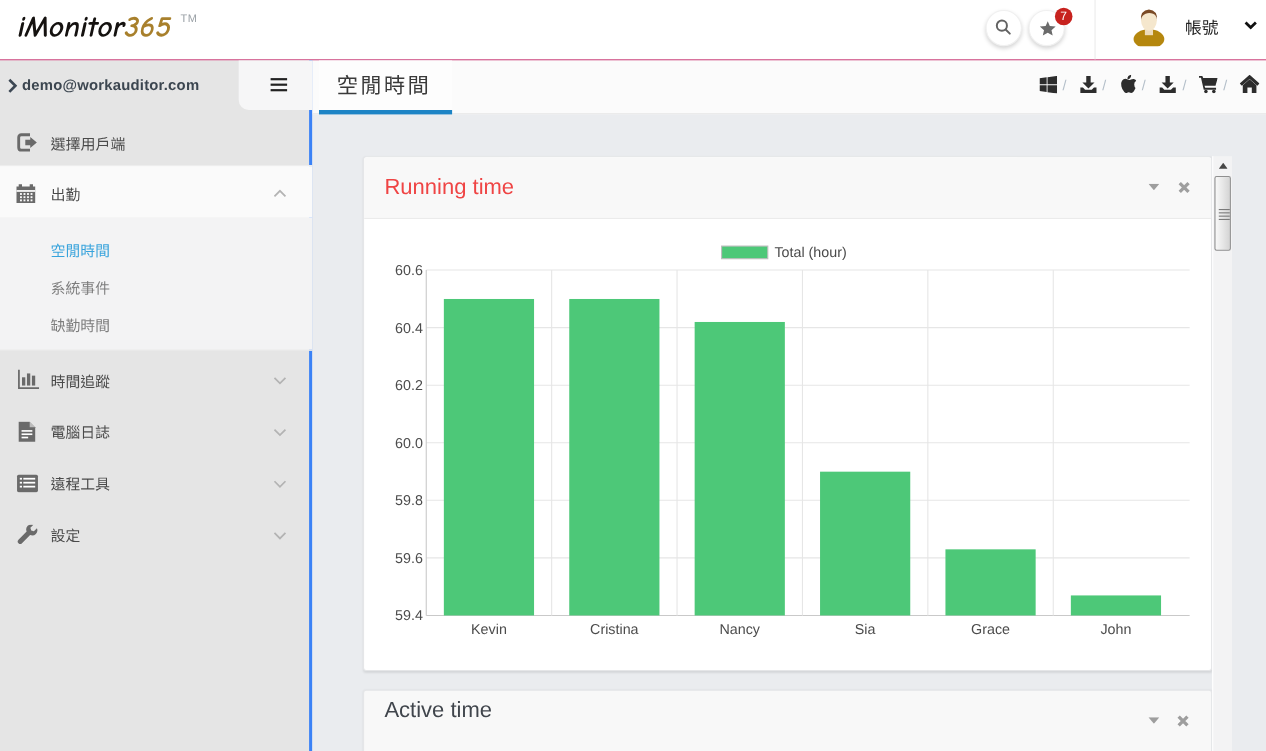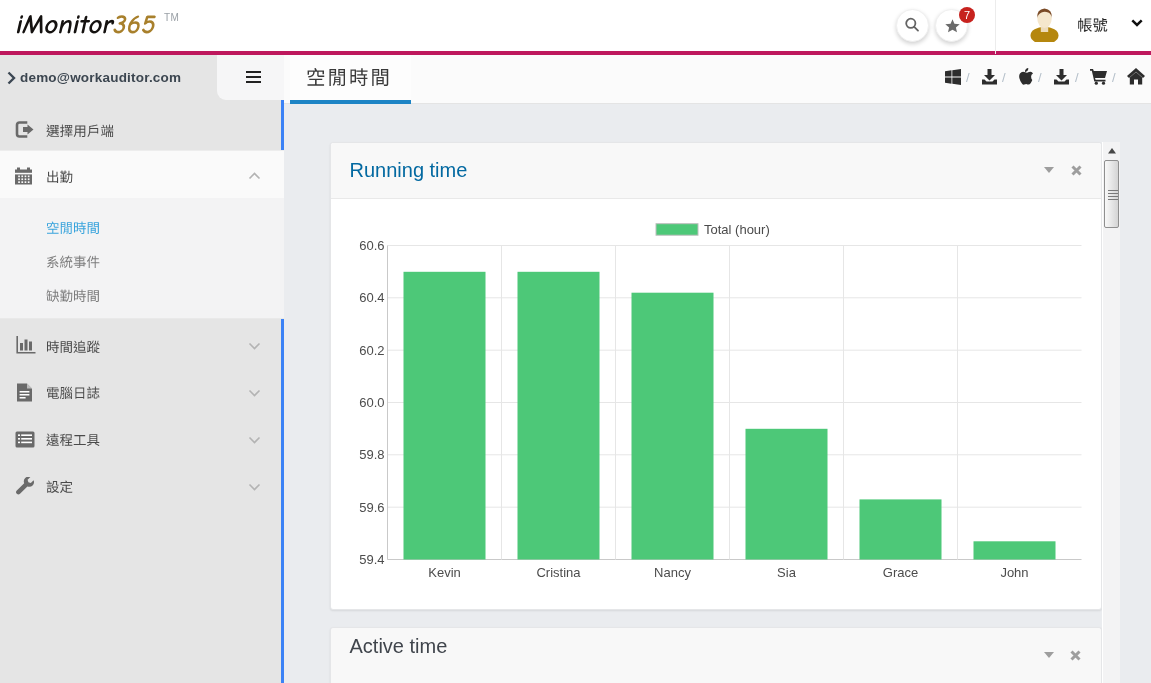--- a/index.html
+++ b/index.html
@@ -5,7 +5,7 @@
  font-family:"Liberation Sans",sans-serif;position:relative}
 .abs{position:absolute}
 </style></head><body>
-<div class="abs" style="left:0;top:0;width:1151px;height:55px;background:#fff;border-bottom:4px solid #be185d">
+<div class="abs" style="left:0;top:0;width:1151px;height:55px;background:#fff;border-bottom:1px solid #be185d">
     <svg style="position:absolute;left:16px;top:9.0px" width="140" height="31" viewBox="0 0 140.0 31.1">
       <path d="M4.0 8.9Q4.0 8.7 4.0 8.5L4.3 7.5Q4.4 7.0 4.9 6.6Q5.3 6.3 5.8 6.3Q6.3 6.3 6.6 6.6Q6.9 6.9 6.9 7.3Q6.9 7.5 6.8 7.6L6.6 8.6Q6.4 9.1 6.0 9.5Q5.5 9.9 5.0 9.9Q4.6 9.9 4.3 9.6Q4.0 9.3 4.0 8.9ZM0.7 23.4Q0.7 23.2 0.7 23.1L3.1 12.4Q3.2 11.9 3.7 11.5Q4.2 11.1 4.8 11.1Q5.2 11.1 5.5 11.4Q5.8 11.6 5.8 12.1Q5.8 12.3 5.8 12.4L3.4 23.1Q3.3 23.7 2.8 24.1Q2.3 24.5 1.8 24.5Q1.3 24.5 1.0 24.2Q0.7 23.9 0.7 23.4Z M6.1 23.4Q6.1 23.1 6.2 22.7L12.9 7.1Q13.1 6.6 13.6 6.4Q14.0 6.1 14.5 6.1Q14.9 6.1 15.2 6.3Q15.5 6.6 15.5 7.0L16.8 19.0L23.7 6.9Q24.2 6.1 25.2 6.1Q25.6 6.1 25.9 6.4Q26.2 6.6 26.2 7.1L26.4 22.9Q26.4 23.6 26.0 24.0Q25.6 24.5 24.9 24.5Q24.4 24.5 24.0 24.1Q23.7 23.7 23.7 23.1L23.5 12.2L17.0 23.5Q16.5 24.5 15.5 24.5Q15.1 24.5 14.8 24.2Q14.5 23.9 14.5 23.5L13.3 12.6L8.6 23.4Q8.4 23.9 8.0 24.2Q7.6 24.5 7.1 24.5Q6.6 24.5 6.3 24.1Q6.1 23.8 6.1 23.4Z M29.1 19.7Q29.1 17.6 30.2 15.6Q31.4 13.6 33.2 12.3Q35.1 11.0 37.1 11.0Q38.4 11.0 39.4 11.6Q40.4 12.2 40.9 13.3Q41.5 14.4 41.5 15.8Q41.5 17.8 40.3 19.8Q39.1 21.9 37.3 23.2Q35.4 24.5 33.5 24.5Q31.5 24.5 30.3 23.1Q29.1 21.8 29.1 19.7ZM38.7 16.3Q38.7 15.0 38.1 14.2Q37.5 13.4 36.5 13.4Q35.3 13.4 34.2 14.3Q33.1 15.2 32.4 16.6Q31.7 18.0 31.7 19.3Q31.7 20.5 32.3 21.3Q32.9 22.1 33.9 22.1Q35.1 22.1 36.2 21.2Q37.3 20.3 38.0 19.0Q38.7 17.6 38.7 16.3Z M43.0 23.2 45.3 12.3Q45.4 11.7 45.9 11.3Q46.4 11.0 46.9 11.0Q47.3 11.0 47.6 11.2Q47.9 11.5 47.9 12.0Q47.9 12.2 47.9 12.3L47.4 14.3Q48.5 12.7 49.9 11.8Q51.2 11.0 52.6 11.0Q54.2 11.0 54.9 11.8Q55.6 12.5 55.6 14.3Q55.6 16.0 55.1 18.4L54.1 23.2Q54.0 23.7 53.5 24.1Q53.1 24.5 52.6 24.5Q52.1 24.5 51.7 24.1Q51.4 23.7 51.5 23.2L52.5 18.7Q53.0 16.3 53.0 15.1Q53.0 14.2 52.7 13.9Q52.4 13.5 51.8 13.5Q51.0 13.5 50.0 14.2Q49.1 14.9 48.1 16.1Q47.3 17.3 46.8 18.3Q46.3 19.4 46.0 20.8L45.5 23.1Q45.4 23.7 45.0 24.1Q44.6 24.5 44.0 24.5Q43.5 24.5 43.2 24.1Q42.8 23.7 43.0 23.2Z M60.9 8.9Q60.9 8.7 60.9 8.5L61.2 7.5Q61.3 7.0 61.7 6.6Q62.2 6.3 62.7 6.3Q63.2 6.3 63.5 6.6Q63.7 6.9 63.7 7.3Q63.7 7.5 63.7 7.6L63.5 8.6Q63.3 9.1 62.9 9.5Q62.4 9.9 61.9 9.9Q61.5 9.9 61.2 9.6Q60.9 9.3 60.9 8.9ZM57.6 23.4Q57.6 23.2 57.6 23.1L60.0 12.4Q60.1 11.9 60.6 11.5Q61.1 11.1 61.6 11.1Q62.1 11.1 62.4 11.4Q62.7 11.6 62.7 12.1Q62.7 12.3 62.7 12.4L60.3 23.1Q60.2 23.7 59.7 24.1Q59.2 24.5 58.7 24.5Q58.2 24.5 57.9 24.2Q57.6 23.9 57.6 23.4Z M65.5 23.2 67.6 13.5H65.3Q64.8 13.5 64.5 13.2Q64.3 12.9 64.3 12.4Q64.3 11.9 64.8 11.4Q65.3 11.0 65.9 11.0H68.1L68.8 8.1Q68.9 7.6 69.3 7.2Q69.8 6.8 70.3 6.8Q70.8 6.8 71.1 7.1Q71.4 7.4 71.4 7.8Q71.4 8.0 71.4 8.1L70.7 11.0H73.0Q73.5 11.0 73.8 11.3Q74.1 11.6 74.1 12.0Q74.1 12.6 73.6 13.0Q73.1 13.5 72.5 13.5H70.2L68.1 23.2Q68.0 23.8 67.5 24.1Q67.1 24.5 66.6 24.5Q66.0 24.5 65.7 24.1Q65.4 23.7 65.5 23.2Z M73.4 19.7Q73.4 17.6 74.5 15.6Q75.7 13.6 77.5 12.3Q79.4 11.0 81.4 11.0Q82.7 11.0 83.7 11.6Q84.7 12.2 85.2 13.3Q85.8 14.4 85.8 15.8Q85.8 17.8 84.6 19.8Q83.5 21.9 81.6 23.2Q79.7 24.5 77.8 24.5Q75.8 24.5 74.6 23.1Q73.4 21.8 73.4 19.7ZM83.0 16.3Q83.0 15.0 82.4 14.2Q81.8 13.4 80.8 13.4Q79.6 13.4 78.5 14.3Q77.4 15.2 76.7 16.6Q76.0 18.0 76.0 19.3Q76.0 20.5 76.6 21.3Q77.2 22.1 78.2 22.1Q79.4 22.1 80.5 21.2Q81.6 20.3 82.3 19.0Q83.0 17.6 83.0 16.3Z M98.3 12.6Q98.3 12.9 98.2 13.5Q98.1 14.0 98.0 14.4Q97.8 14.9 97.4 15.2Q97.0 15.6 96.5 15.6Q96.0 15.6 95.7 15.3Q95.4 15.1 95.4 14.7Q95.4 14.5 95.5 14.2Q95.6 13.9 95.6 13.8Q95.6 13.5 95.2 13.5Q94.7 13.5 93.8 14.1Q92.9 14.6 92.3 15.3Q91.4 16.2 91.1 17.7L89.9 23.2Q89.8 23.7 89.3 24.1Q88.8 24.5 88.3 24.5Q87.8 24.5 87.5 24.1Q87.2 23.7 87.3 23.2L89.6 12.3Q89.7 11.7 90.2 11.4Q90.7 11.0 91.2 11.0Q91.8 11.0 92.1 11.3Q92.3 11.7 92.2 12.2L92.1 12.9Q92.9 12.0 94.0 11.4Q95.1 10.9 96.1 10.9Q97.1 10.9 97.7 11.4Q98.3 11.9 98.3 12.6Z" fill="#151210"></path>
       <path d="M97.5 21.0Q97.5 20.4 98.0 19.9Q98.5 19.5 99.1 19.5Q99.8 19.5 100.1 20.2Q100.3 20.8 100.9 21.3Q101.5 21.9 102.7 21.9Q103.8 21.9 104.6 21.4Q105.5 20.9 106.1 20.0Q106.6 19.1 106.6 18.1Q106.6 17.2 106.1 16.6Q105.6 16.1 104.9 15.9Q104.2 15.7 103.7 15.7Q103.2 15.7 102.9 15.4Q102.6 15.1 102.6 14.6Q102.6 14.0 103.1 13.6Q103.6 13.1 104.2 13.1Q105.0 13.1 105.8 12.6Q106.7 12.2 107.3 11.6Q107.9 11.0 107.9 10.4Q107.9 9.8 107.3 9.4Q106.6 8.9 105.5 8.9Q104.7 8.9 104.0 9.2Q103.4 9.4 102.7 9.8Q102.7 9.8 102.5 9.9Q102.2 10.0 102.1 10.1Q102.0 10.1 101.8 10.1Q101.3 10.1 101.0 9.9Q100.8 9.6 100.8 9.2Q100.8 8.6 101.1 8.1Q101.5 7.7 102.2 7.3Q103.0 6.9 104.0 6.6Q105.0 6.3 106.1 6.3Q108.1 6.3 109.3 7.3Q110.5 8.3 110.5 9.9Q110.5 11.2 109.8 12.3Q109.0 13.5 107.8 14.3Q108.6 14.9 108.9 15.7Q109.3 16.5 109.3 17.5Q109.3 19.3 108.3 20.9Q107.3 22.5 105.7 23.5Q104.1 24.5 102.2 24.5Q101.1 24.5 100.0 24.0Q98.9 23.5 98.2 22.7Q97.5 21.9 97.5 21.0Z M112.1 19.8Q112.1 17.0 113.5 14.1Q115.0 11.2 117.4 9.3Q118.7 8.2 120.2 7.3Q121.7 6.5 122.3 6.5Q122.7 6.5 123.0 6.7Q123.3 7.0 123.3 7.4Q123.3 7.9 123.0 8.3Q122.7 8.7 122.3 8.9Q119.2 10.1 117.2 12.7Q118.4 12.3 119.7 12.3Q121.6 12.3 122.8 13.3Q123.9 14.4 123.9 16.3Q123.9 18.3 123.0 20.2Q122.0 22.1 120.4 23.3Q118.7 24.5 116.8 24.5Q114.8 24.5 113.4 23.3Q112.1 22.2 112.1 19.8ZM121.4 16.9Q121.4 15.9 120.8 15.3Q120.2 14.8 119.1 14.8Q117.1 14.8 115.2 16.2Q114.9 16.9 114.8 17.8Q114.6 18.6 114.6 19.2Q114.6 20.6 115.4 21.3Q116.1 21.9 117.4 21.9Q118.4 21.9 119.4 21.2Q120.3 20.4 120.8 19.2Q121.4 18.0 121.4 16.9Z M127.8 23.5Q127.2 23.1 126.7 22.4Q126.2 21.7 126.2 21.2Q126.2 20.5 126.7 20.0Q127.2 19.5 127.8 19.5Q128.2 19.5 128.4 19.7Q128.6 19.8 128.7 20.2Q129.2 21.0 129.8 21.4Q130.5 21.8 131.5 21.8Q132.6 21.8 133.7 21.1Q134.8 20.3 135.4 19.0Q136.1 17.8 136.1 16.5Q136.1 15.4 135.5 14.6Q134.9 13.9 133.7 13.9Q132.0 13.9 130.3 15.3Q129.8 15.7 129.2 15.7Q128.7 15.7 128.4 15.5Q128.1 15.3 128.1 14.8Q128.1 14.6 128.2 14.3L130.2 7.8Q130.4 7.3 130.9 7.0Q131.3 6.6 131.8 6.6H138.9Q139.4 6.6 139.7 7.0Q140.0 7.3 140.0 7.7Q140.0 8.2 139.5 8.7Q139.0 9.3 138.4 9.3H132.4L131.6 11.8Q132.9 11.3 134.2 11.3Q136.3 11.3 137.5 12.6Q138.8 13.8 138.8 15.9Q138.8 18.1 137.6 20.1Q136.5 22.0 134.7 23.2Q132.9 24.5 130.9 24.5Q129.2 24.5 127.8 23.5Z" fill="#a8802c"></path>

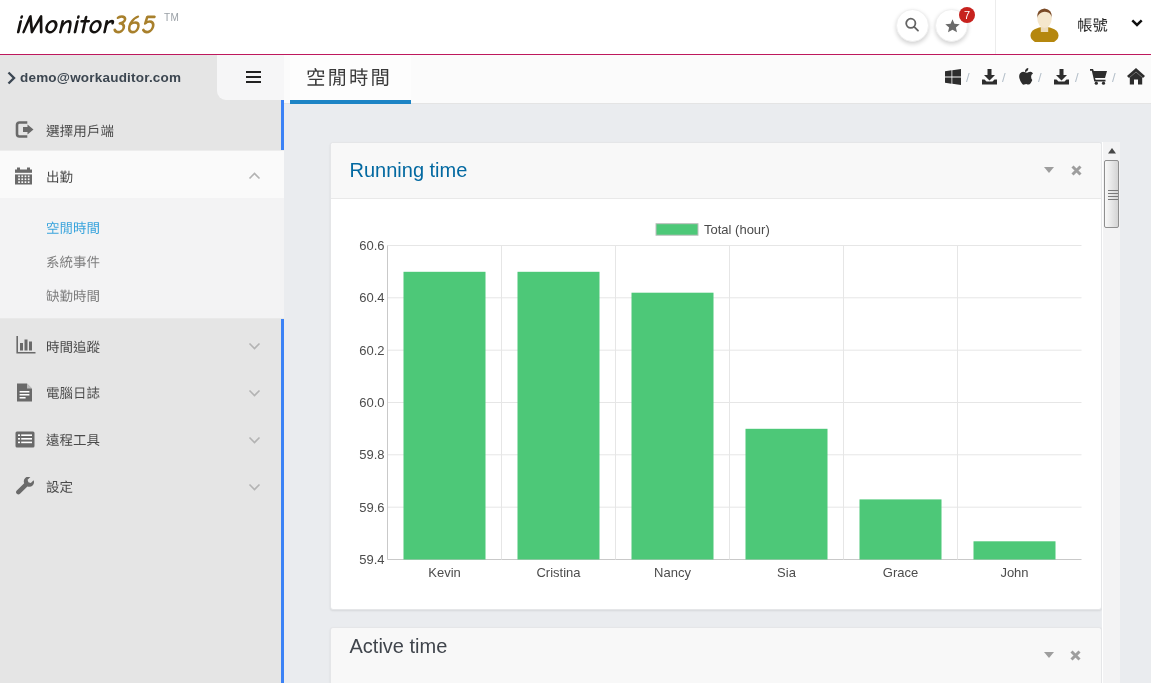--- a/index.html
+++ b/index.html
@@ -183,7 +183,7 @@
 <div class="abs" style="left:284px;top:104px;width:867px;height:579px;background:#eaecef"></div>
 <div class="abs" style="left:329.5px;top:142px;width:772px;height:468px;background:#fff;border:1px solid #e5e6e8;border-radius:3px;box-shadow:0 1px 2px rgba(0,0,0,.09)">
     <div style="position:absolute;left:0;top:0;width:100%;height:55.5px;background:#f8f8f8;border-bottom:1px solid #e9e9e9;border-radius:3px 3px 0 0"></div>
-    <div style="position:absolute;left:19px;top:16px;font-size:20px;color:#0369a1">Running time</div>
+    <div style="position:absolute;left:19px;top:16px;font-size:20px;color:#ef4444">Running time</div>
     <svg style="position:absolute;left:713px;top:24px" width="10" height="6" viewBox="0 0 10 6">
       <path d="M0 0 H10 L5 6 Z" fill="#9e9e9e"></path>
     </svg>

